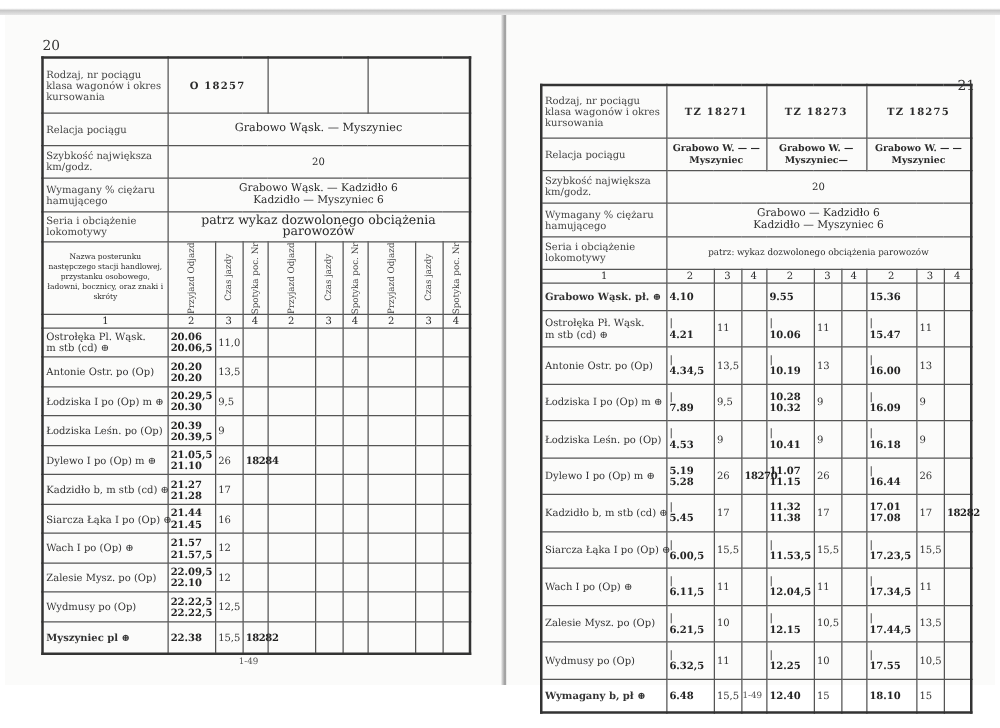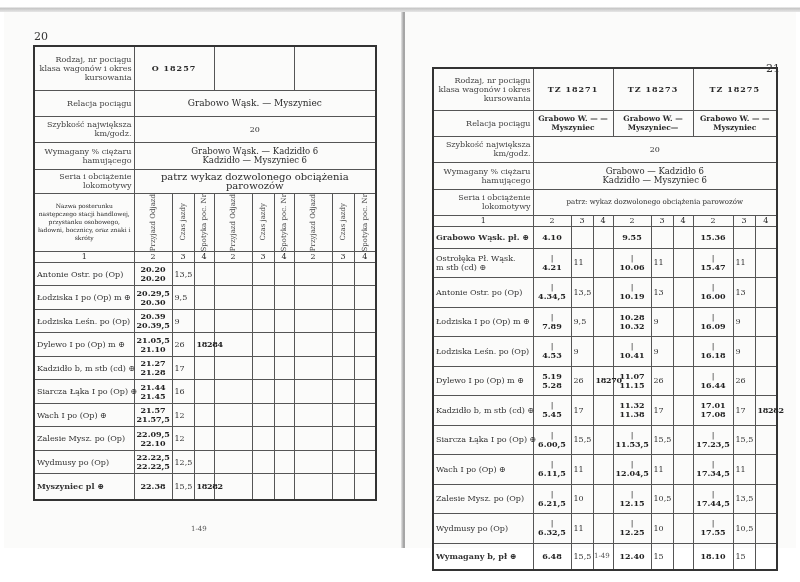--- a/index.html
+++ b/index.html
@@ -21,7 +21,7 @@
   table.tt { position: absolute; border-collapse: collapse; table-layout: fixed; }
   table.tt td { border: 1px solid #555; font-size: 8px; line-height: 9px; vertical-align: middle; padding: 0 2px; }
   table.tt { border: 2px solid #333; }
-  .lbl { text-align: right; color: #444; }
+  .lbl { text-align: left; color: #444; }
   .ctr { text-align: center; }
   .trainno { font-size: 10px; font-weight: bold; letter-spacing: 1px; text-align: center; margin-left: 10px; }
   .rot { writing-mode: vertical-rl; transform: rotate(180deg); font-size: 7px; line-height: 8px; text-align: center; margin: 0 auto; color: #444; }

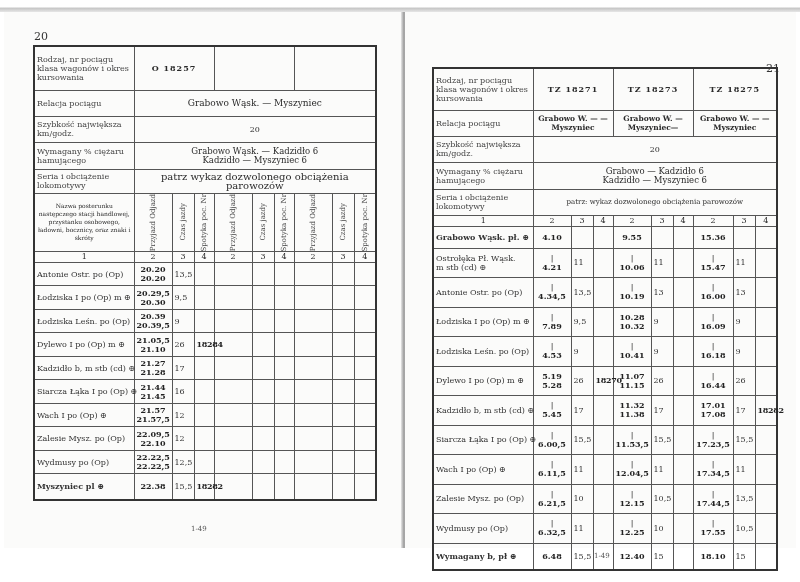--- a/index.html
+++ b/index.html
@@ -27,7 +27,7 @@
   .rot { writing-mode: vertical-rl; transform: rotate(180deg); font-size: 7px; line-height: 8px; text-align: center; margin: 0 auto; color: #444; }
   .station { font-size: 8px; color: #333; white-space: nowrap; margin-left: 24px; }
   .station .st-sub { display: block; text-align: left; }
-  .time { text-align: center; font-size: 7.5px; font-weight: bold; line-height: 10px; color: #222; }
+  .time { text-align: left; font-size: 7.5px; font-weight: bold; line-height: 10px; color: #222; }
   .time span { display: block; }
   .num { font-size: 7.5px; color: #333; }
   .meet { text-align: center; font-size: 6px; font-weight: bold; letter-spacing: -0.3px; color: #222; }

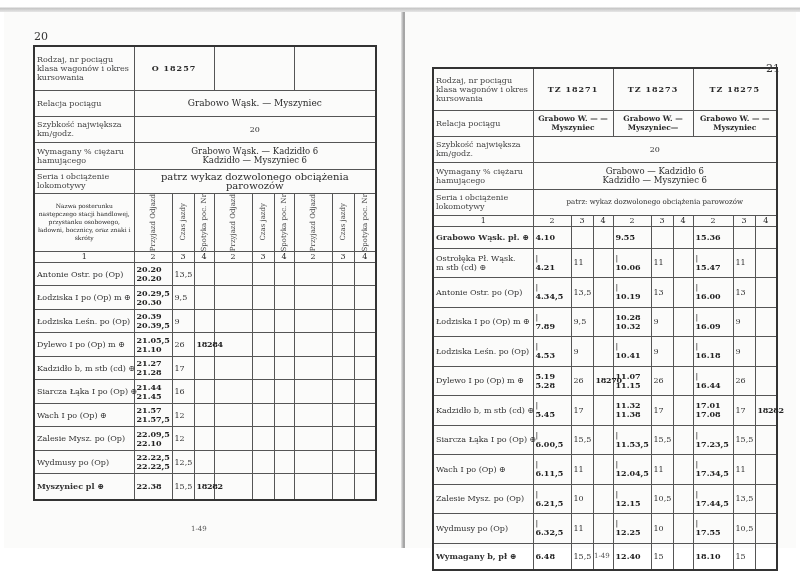--- a/index.html
+++ b/index.html
@@ -129,6 +129,21 @@
       </tbody>
         <tbody id="left-body">
           <tr style="height: 23.5px;">
+            <td class="station"><span>Ostrołęka Pl. Wąsk.</span><span class="st-sub">m stb (cd) ⊕</span></td>
+            <td class="time">
+              <span>20.06</span>
+              <span>20.06,5</span>
+            </td>
+            <td class="num">11,0</td>
+            <td class="meet"></td>
+            <td></td>
+            <td></td>
+            <td></td>
+            <td></td>
+            <td></td>
+            <td></td>
+          </tr>
+          <tr style="height: 23.5px;">
             <td class="station"><span>Antonie Ostr. po (Op)</span></td>
             <td class="time">
               <span>20.20</span>

